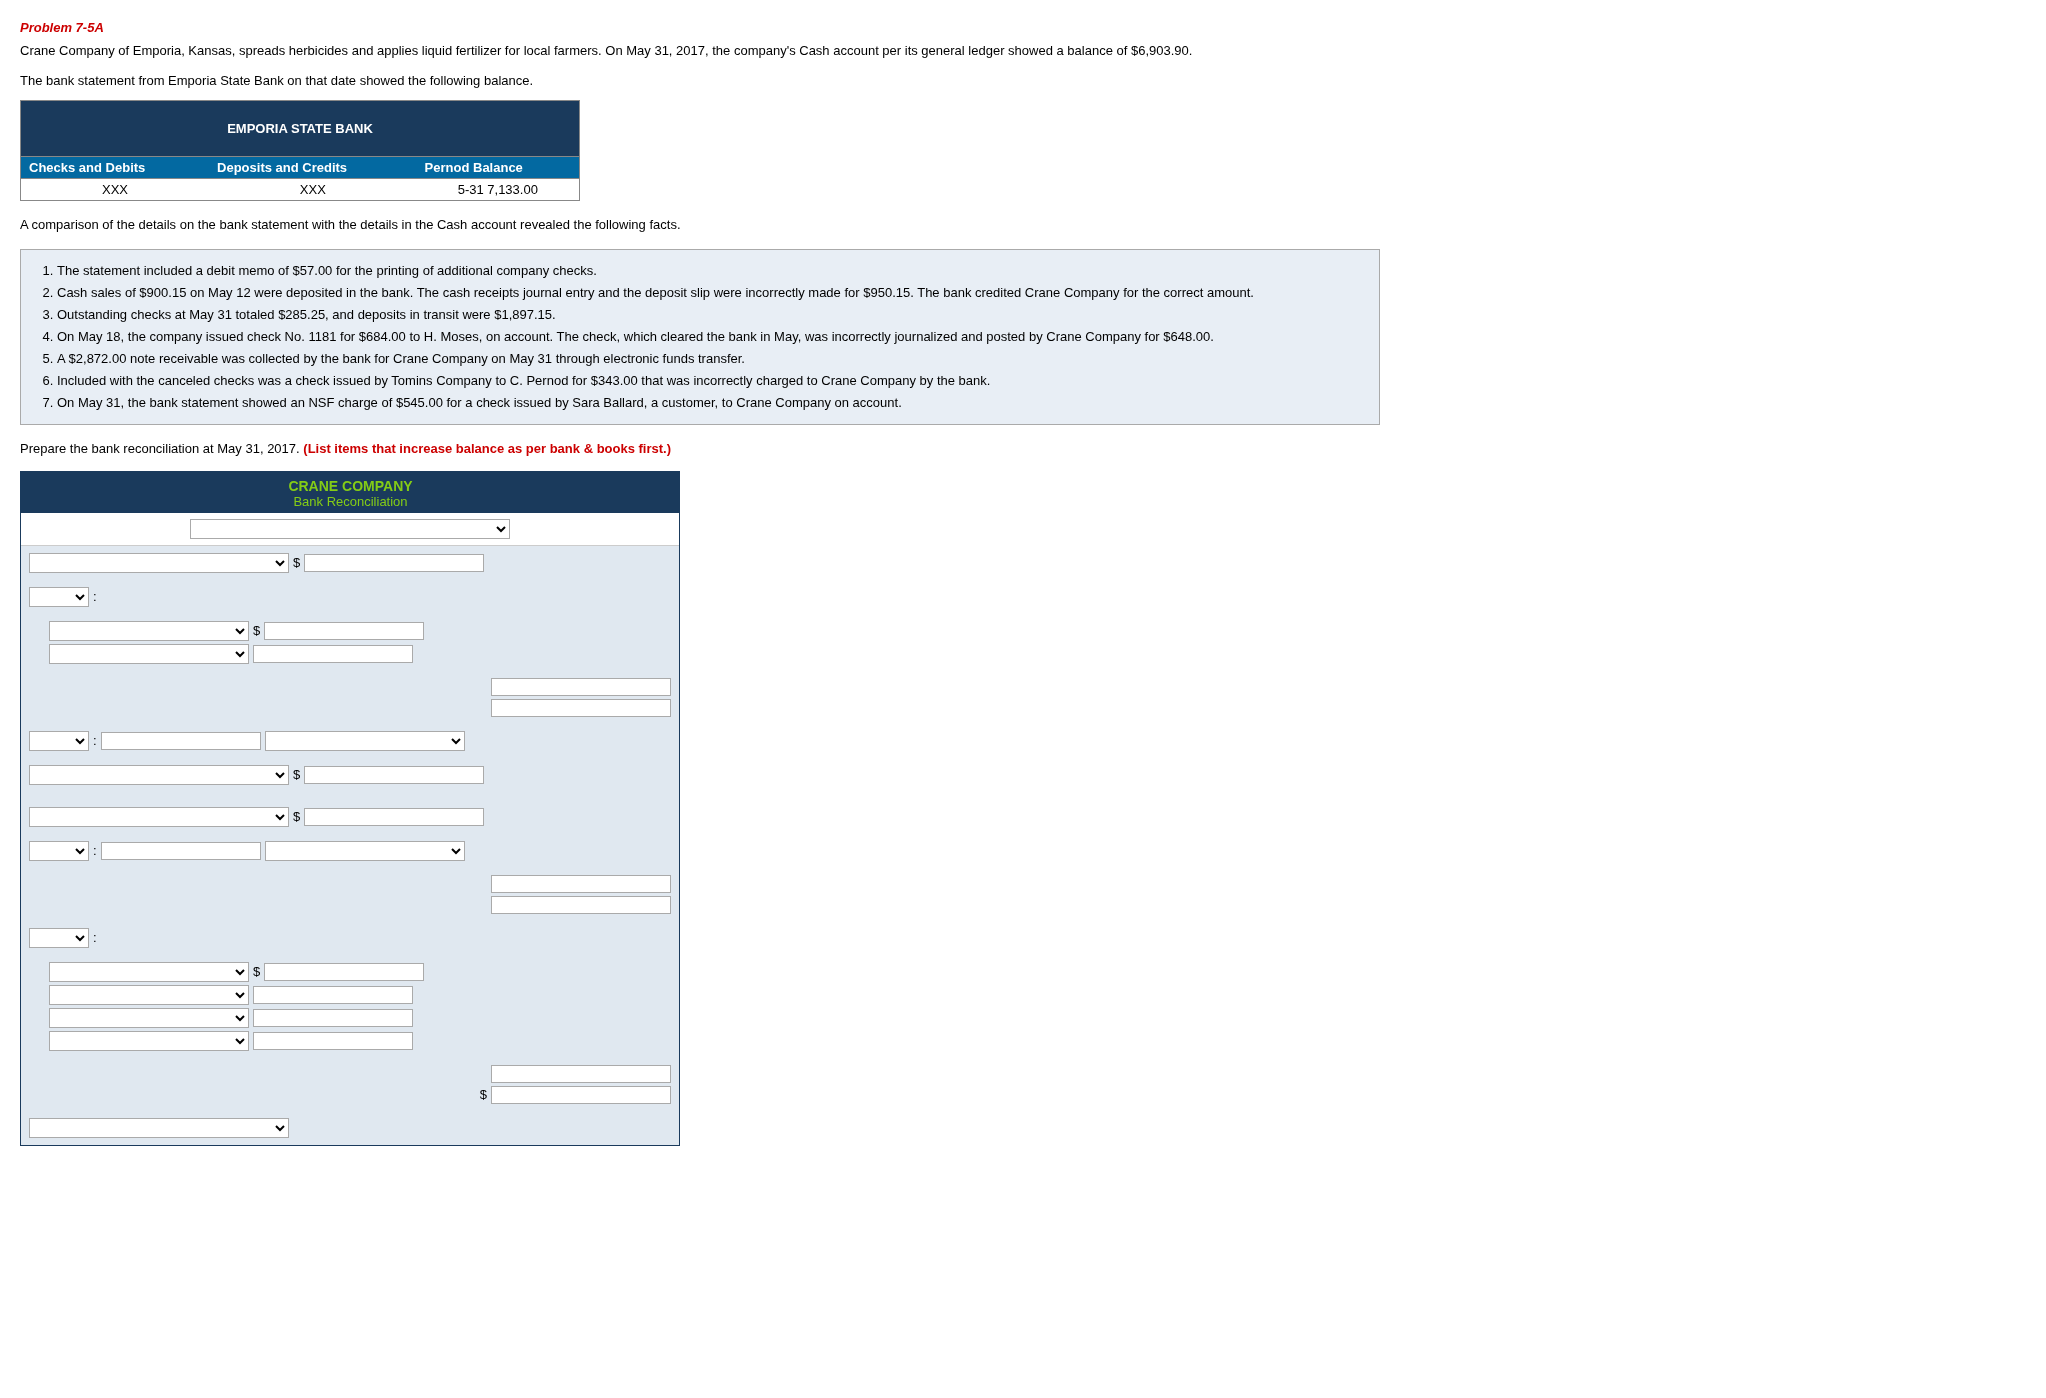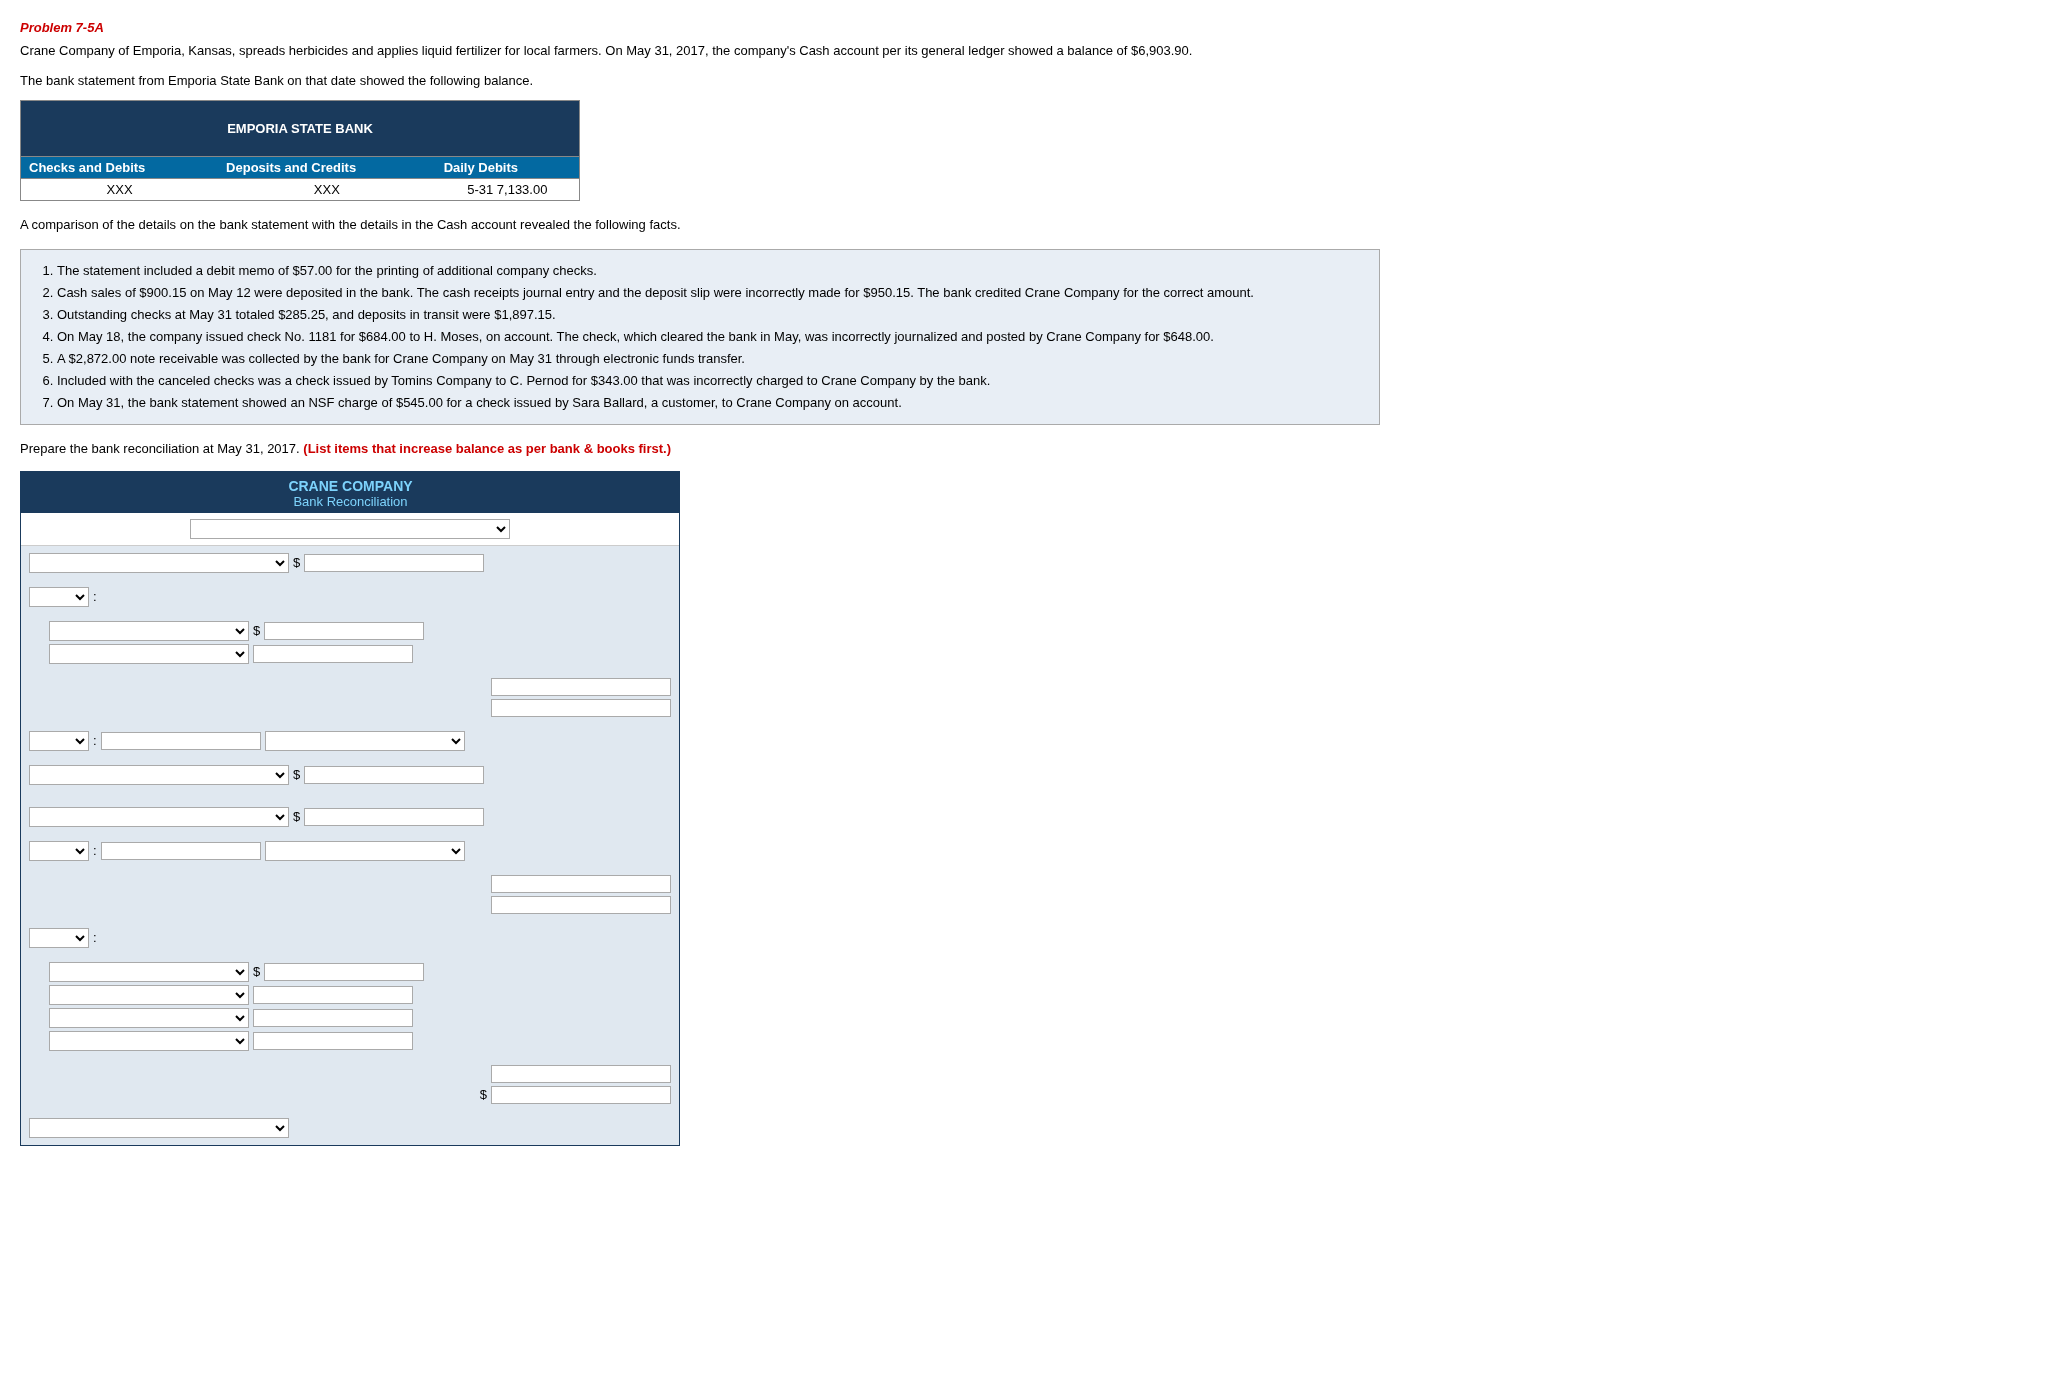--- a/index.html
+++ b/index.html
@@ -157,7 +157,7 @@
       <tr>
         <th>Checks and Debits</th>
         <th>Deposits and Credits</th>
-        <th>Daily Debits</th>
+        <th>Pernod Balance</th>
       </tr>
     </thead>
     <tbody>

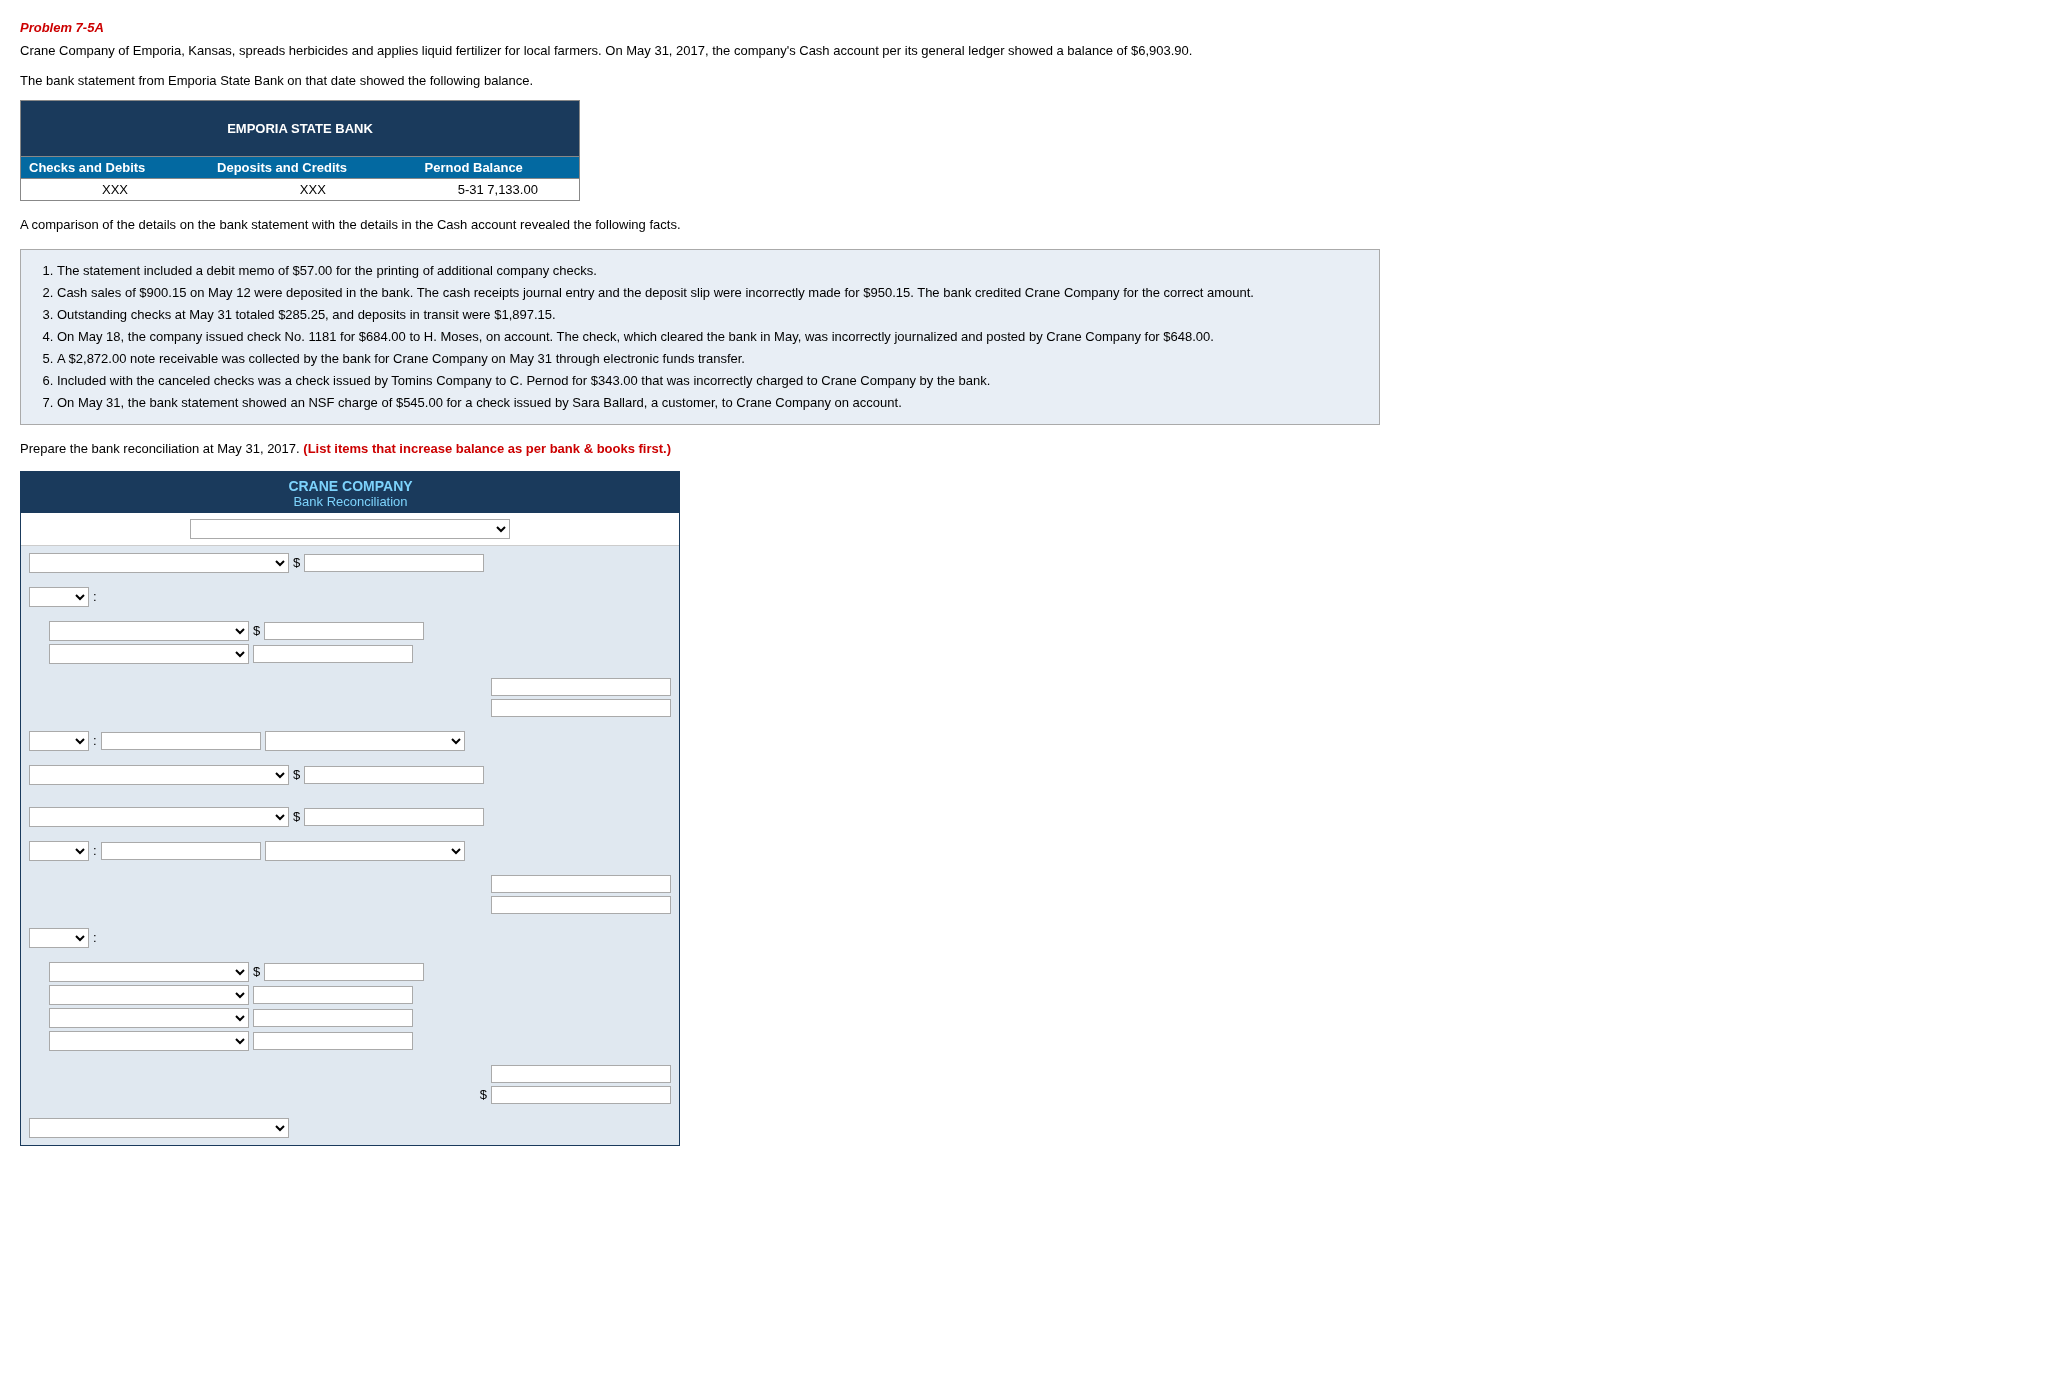--- a/index.html
+++ b/index.html
@@ -81,7 +81,7 @@
     }
     .recon-header {
       background: #1a3a5c;
-      color: #7dd3fc;
+      color: #84cc16;
       text-align: center;
       padding: 6px 4px 4px 5px;
     }

